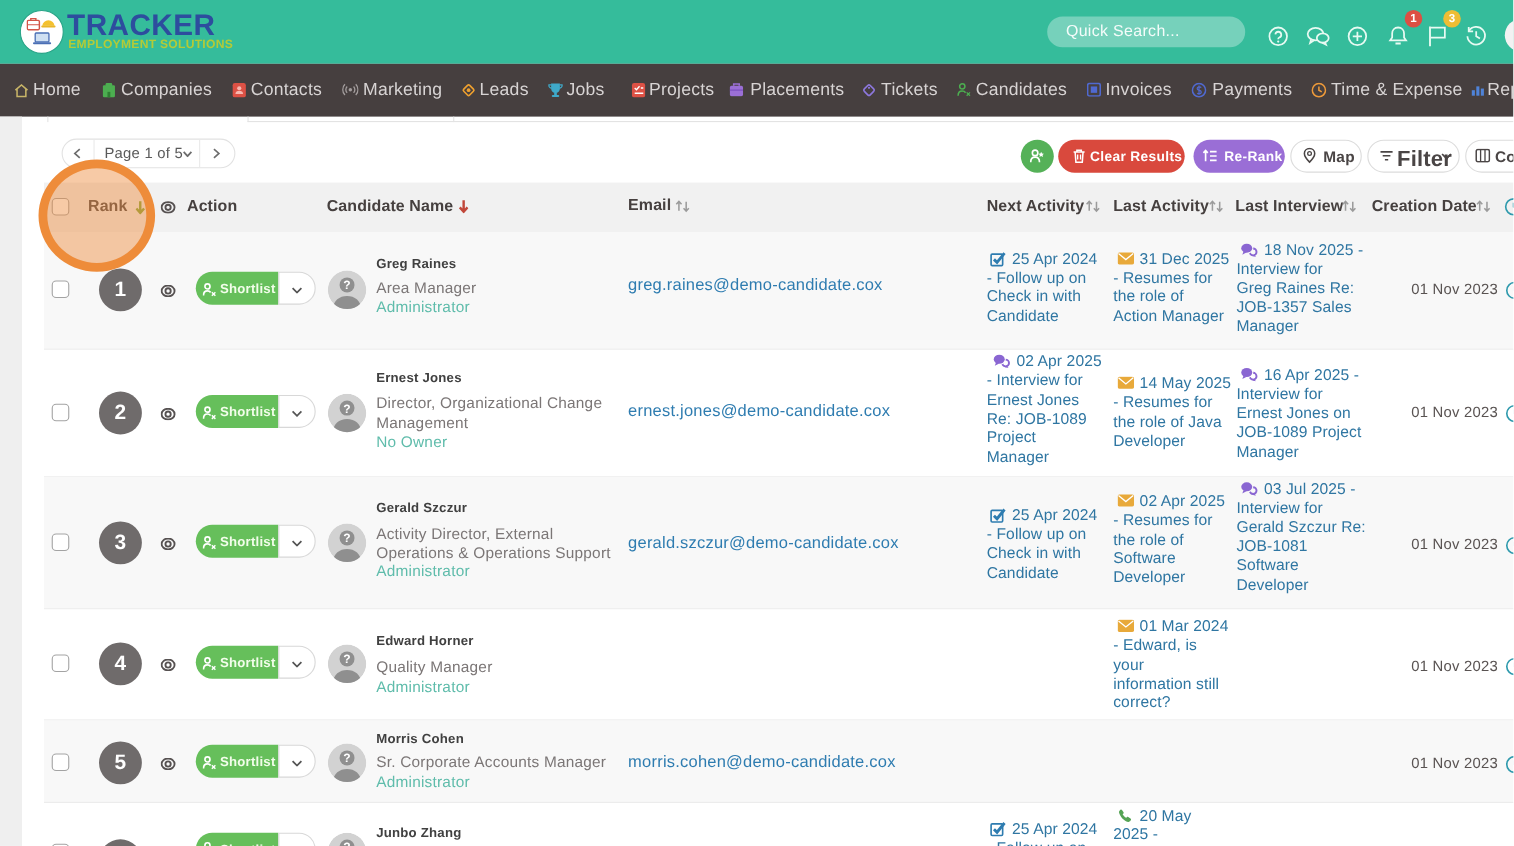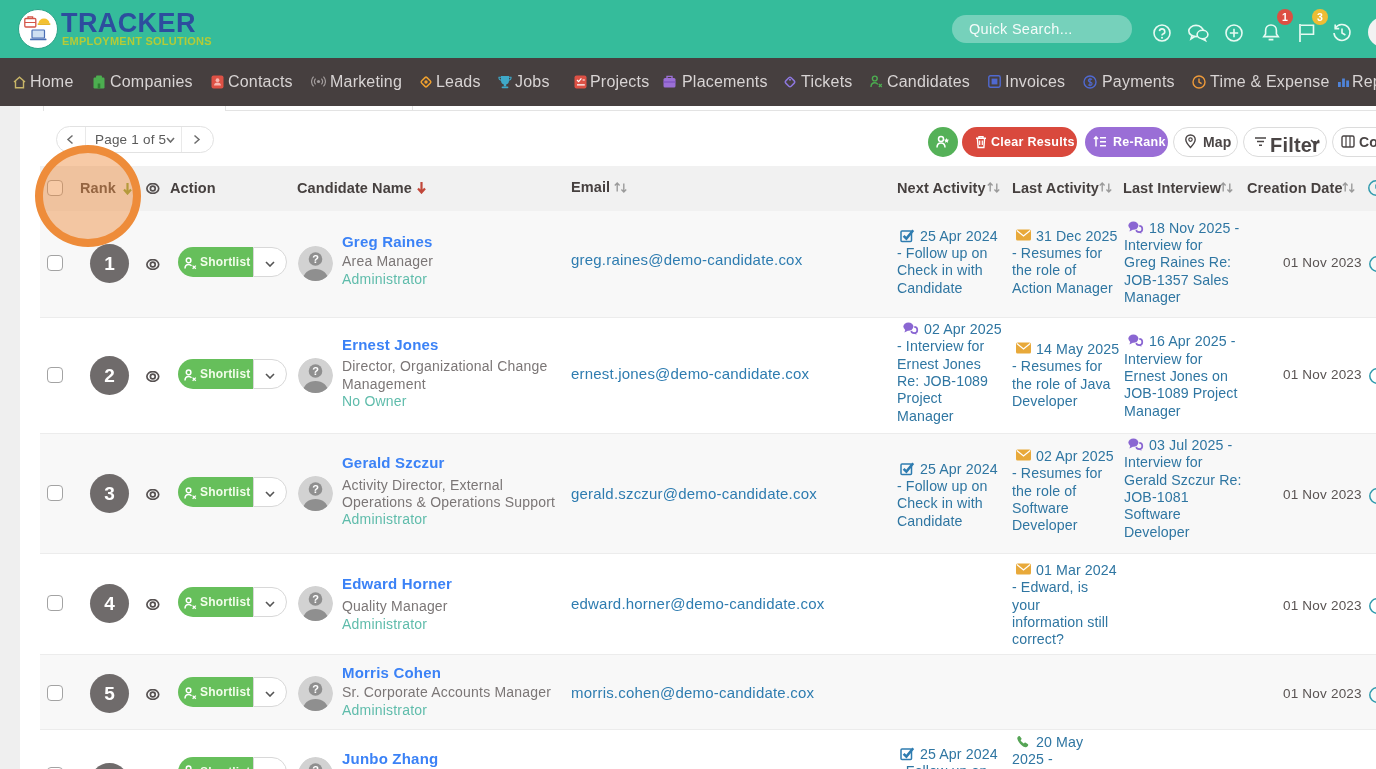--- a/index.html
+++ b/index.html
@@ -8,7 +8,7 @@
 .hdr-t{font-size:14.5px;font-weight:700;color:#46403f;letter-spacing:.1px}
 .cbx{position:absolute;width:16px;height:16px;border:1.6px solid #a3a3a3;border-radius:4px;background:#fff}
 .rankc{position:absolute;width:39px;height:39px;border-radius:50%;background:#6f6b6b;color:#fff;font-size:19px;font-weight:700;text-align:center;line-height:39px}
-.nm{position:absolute;font-size:15px;font-weight:700;color:#3b82f6;letter-spacing:.2px}
+.nm{position:absolute;font-size:12px;font-weight:700;color:#404040;letter-spacing:.2px}
 .tt{position:absolute;font-size:14px;color:#7b7676;letter-spacing:.2px}
 .ow{position:absolute;font-size:14px;color:#5fbcab;letter-spacing:.2px}
 .em{position:absolute;font-size:15px;color:#2e7cb0;letter-spacing:.2px}

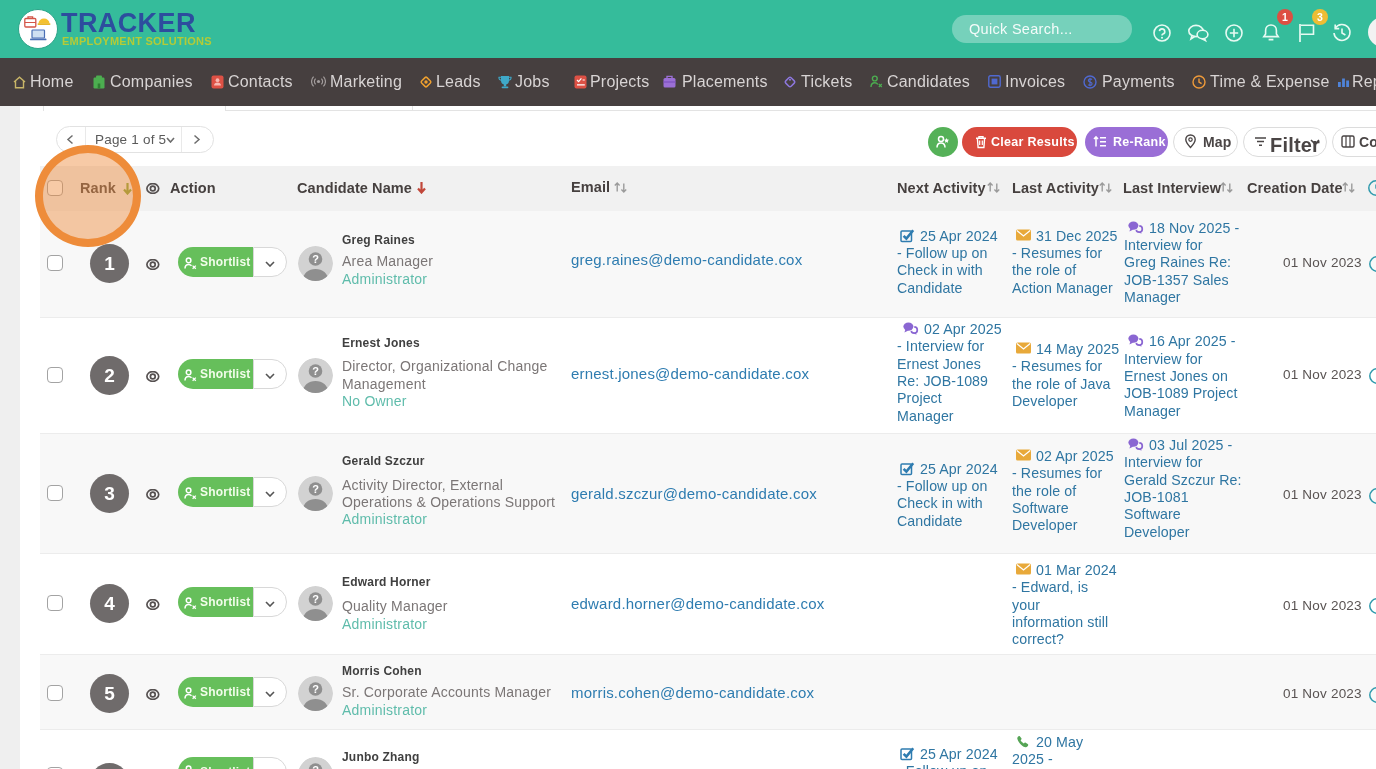--- a/index.html
+++ b/index.html
@@ -415,7 +415,6 @@
 <div class="em" style="left:571px;top:251px">greg.raines@demo-candidate.cox</div>
 <div class="em" style="left:571px;top:365px">ernest.jones@demo-candidate.cox</div>
 <div class="em" style="left:571px;top:485px">gerald.szczur@demo-candidate.cox</div>
-<div class="em" style="left:571px;top:595px">edward.horner@demo-candidate.cox</div>
 <div class="em" style="left:571px;top:684px">morris.cohen@demo-candidate.cox</div>
 <svg style="position:absolute;left:900px;top:228px" width="15" height="15" viewBox="0 0 15 15">
       <rect x="1" y="3" width="10.5" height="10.5" rx="1" fill="none" stroke="#2e7cb0" stroke-width="1.5"></rect>

